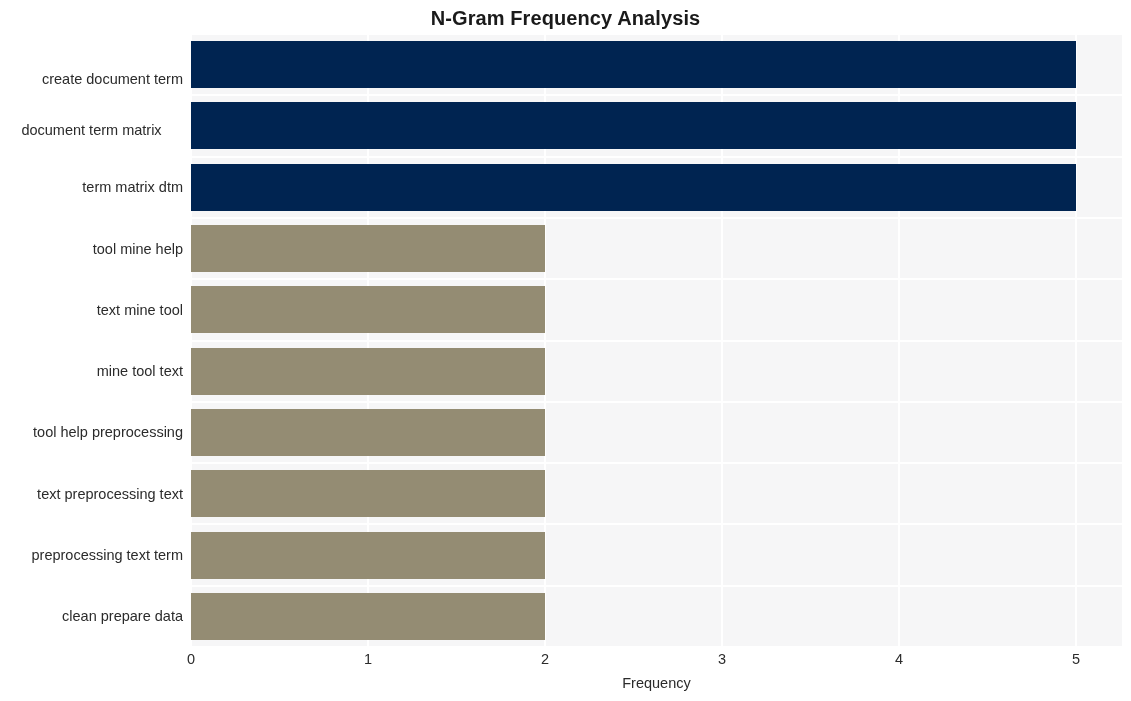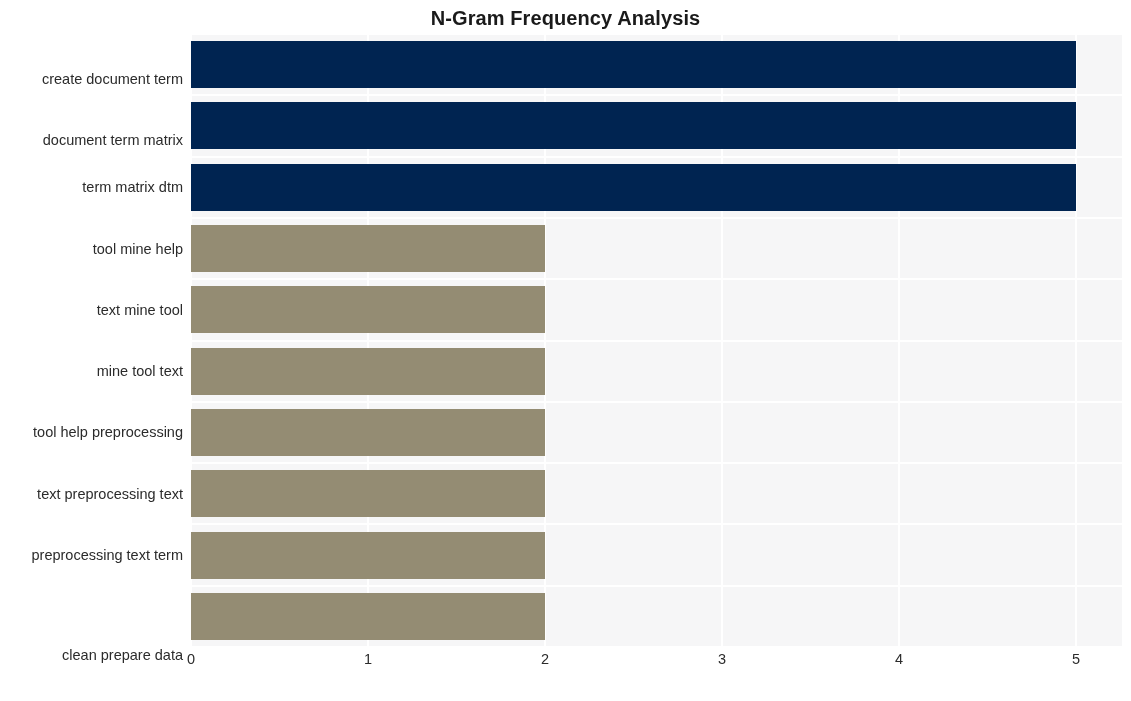--- a/index.html
+++ b/index.html
@@ -158,7 +158,7 @@
 
   <div id="y-axis-labels">
       <div class="ytick" style="top: 37px;">create document term</div>
-      <div class="ytick" style="top: 98px;">document term matrix</div>
+      <div class="ytick" style="top: 88px; text-align: center;">document term matrix</div>
       <div class="ytick" style="top: 145.25px;">term matrix dtm</div>
       <div class="ytick" style="top: 206.55px;">tool mine help</div>
       <div class="ytick" style="top: 267.85px; padding-left: 24px;">text mine tool</div>

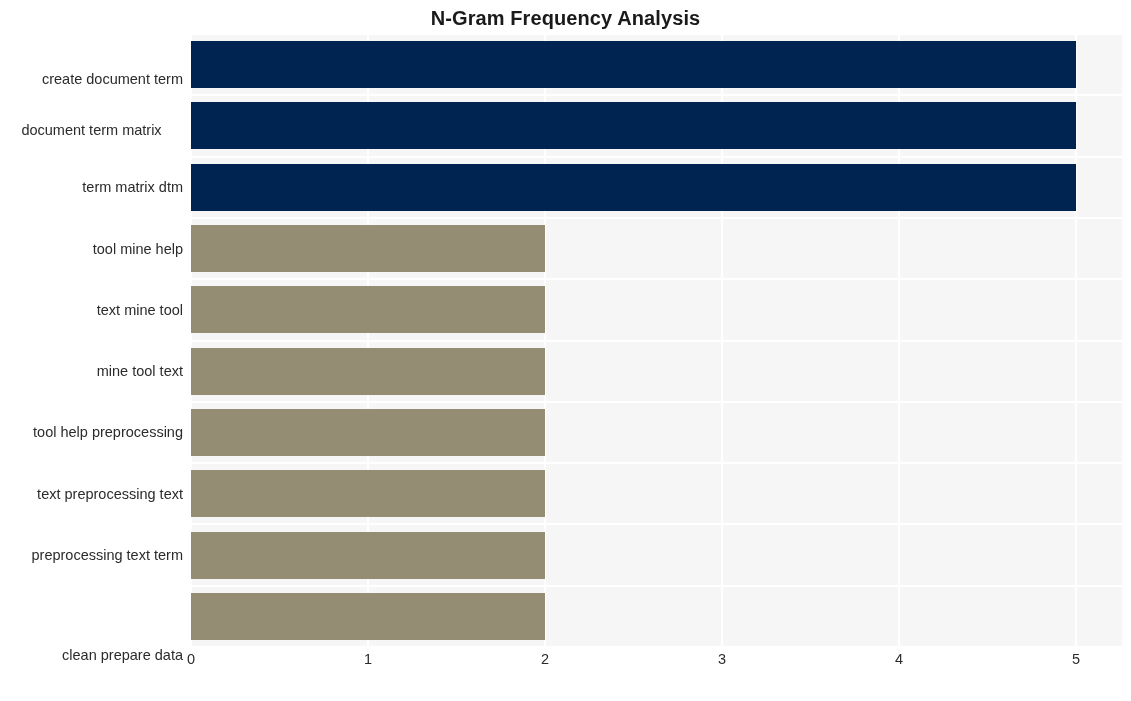--- a/index.html
+++ b/index.html
@@ -166,7 +166,7 @@
       <div class="ytick" style="top: 390.45px;">tool help preprocessing</div>
       <div class="ytick" style="top: 451.75px; margin-left: 26px;">text preprocessing text</div>
       <div class="ytick" style="top: 513.05px;">preprocessing text term</div>
-      <div class="ytick" style="top: 574.35px; margin-top: 39px;">clean prepare data</div>
+      <div class="ytick" style="top: 574.35px;">clean prepare data</div>
     </div>
 
   <div id="x-axis-labels">

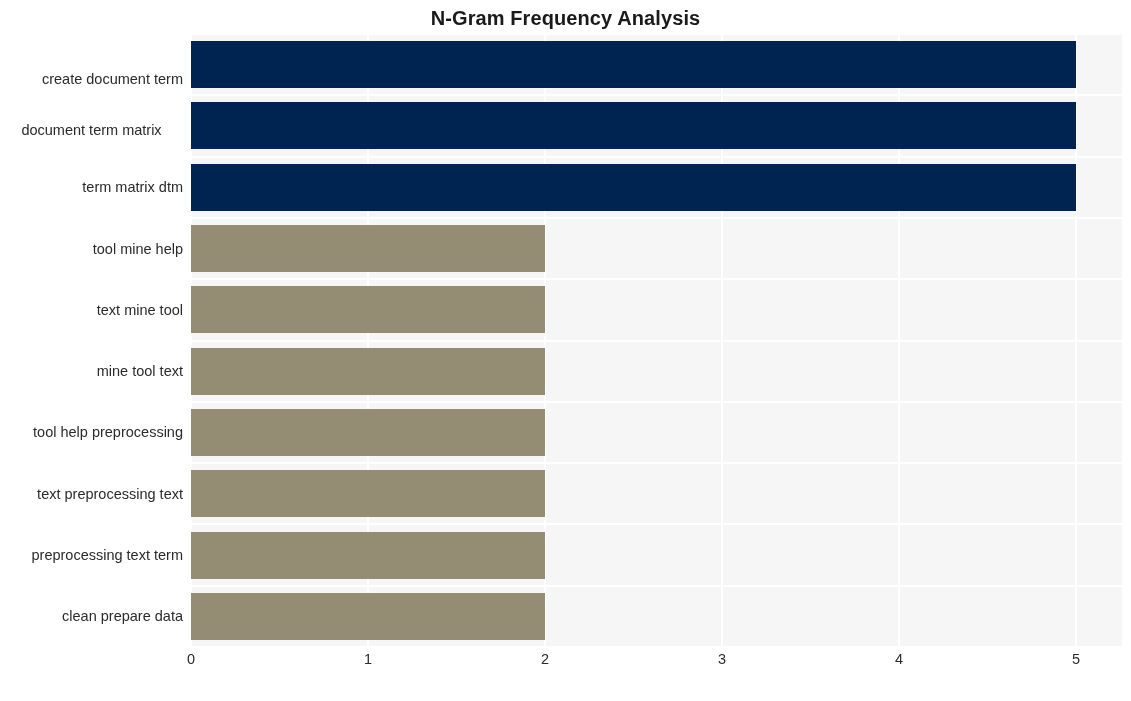--- a/index.html
+++ b/index.html
@@ -178,6 +178,7 @@
       <div class="xtick" style="left: 1075.98px;">5</div>
     </div>
 
+  <div id="x-axis-title">Frequency</div>
 
 </div>
 

